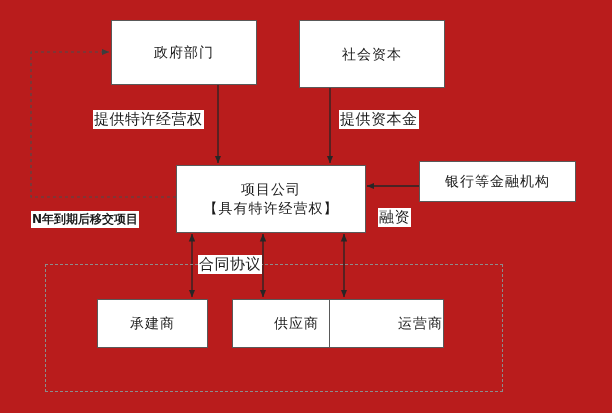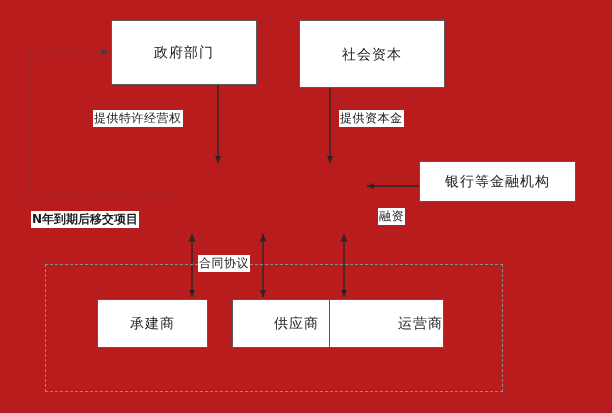--- a/index.html
+++ b/index.html
@@ -42,7 +42,7 @@
   .edge-label {
     position: absolute;
     color: #1a1a1a;
-    font-size: 12px;
+    font-size: 15px;
     letter-spacing: 0.5px;
     white-space: nowrap;
     background: #ffffff;

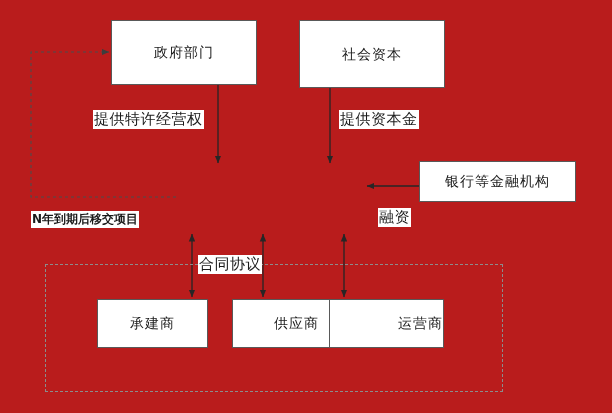--- a/index.html
+++ b/index.html
@@ -105,6 +105,10 @@
     <span>社会资本</span>
   </div>
 
+  <div class="node" style="left:176px; top:165px; width:190px; height:68px;">
+    <span>项目公司</span>
+    <span class="line2">【具有特许经营权】</span>
+  </div>
 
   <div class="node" style="left:419px; top:161px; width:157px; height:41px;">
     <span>银行等金融机构</span>

